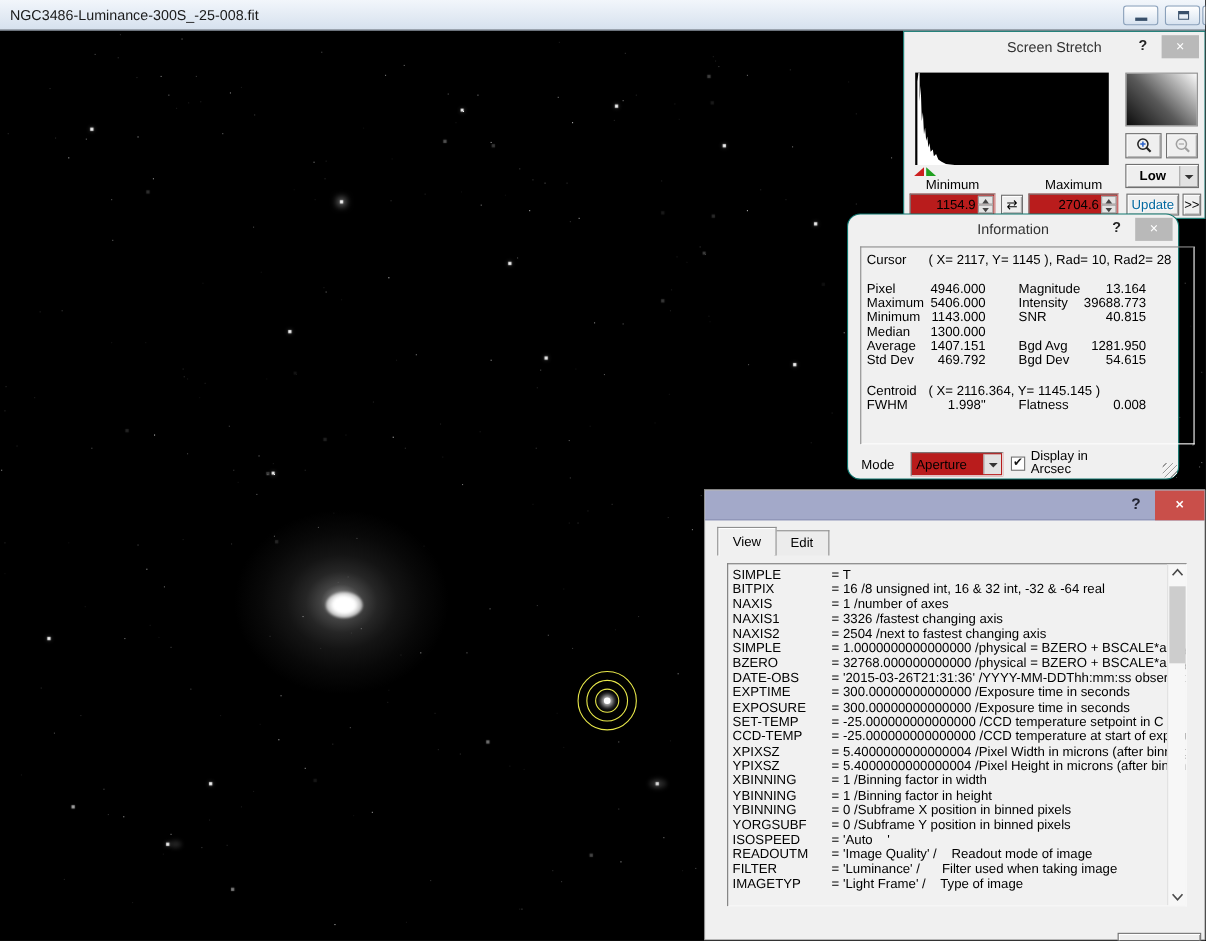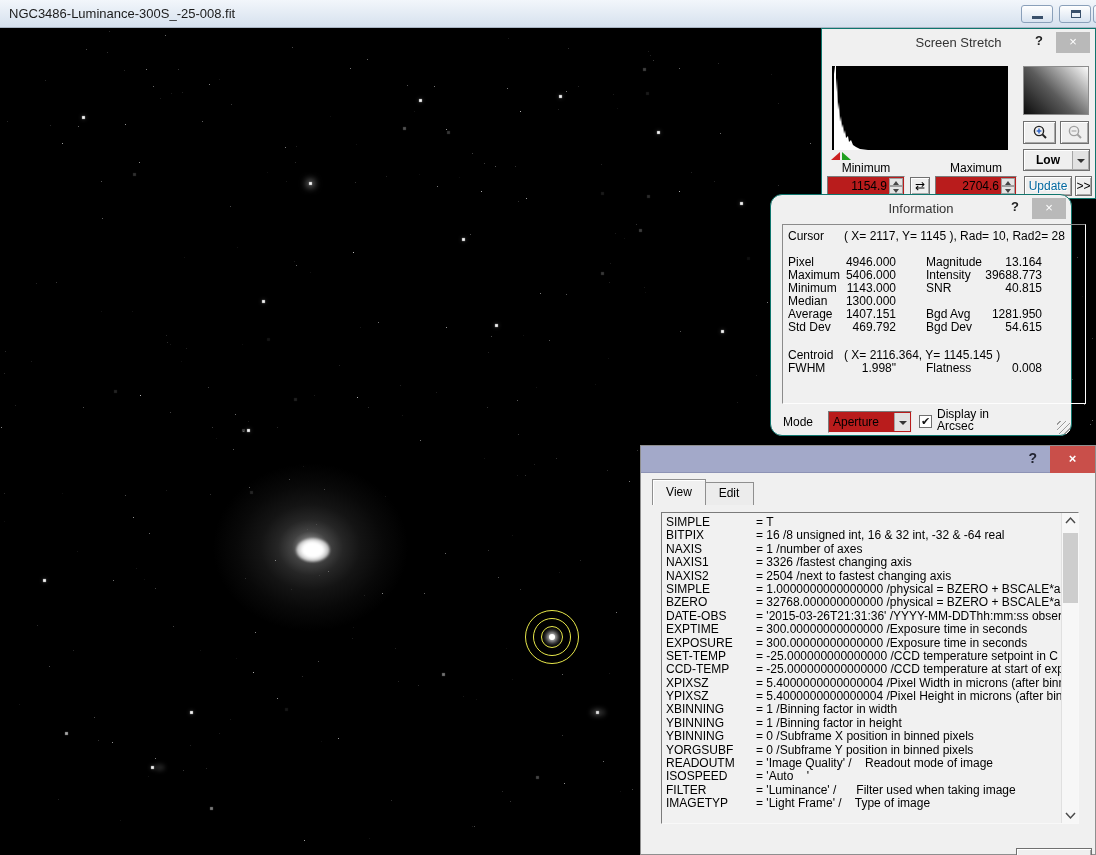--- a/index.html
+++ b/index.html
@@ -293,9 +293,9 @@
 
           <div class="fits-line"><span class="fits-key">YORGSUBF</span><span>= 0 /Subframe Y position in binned pixels</span></div>
 
+          <div class="fits-line"><span class="fits-key">ISOSPEED</span><span>= 'Auto    '</span></div>
+
           <div class="fits-line"><span class="fits-key">READOUTM</span><span>= 'Image Quality' /    Readout mode of image</span></div>
-
-          <div class="fits-line"><span class="fits-key">ISOSPEED</span><span>= 'Auto    '</span></div>
 
           <div class="fits-line"><span class="fits-key">FILTER</span><span>= 'Luminance' /      Filter used when taking image</span></div>
 

